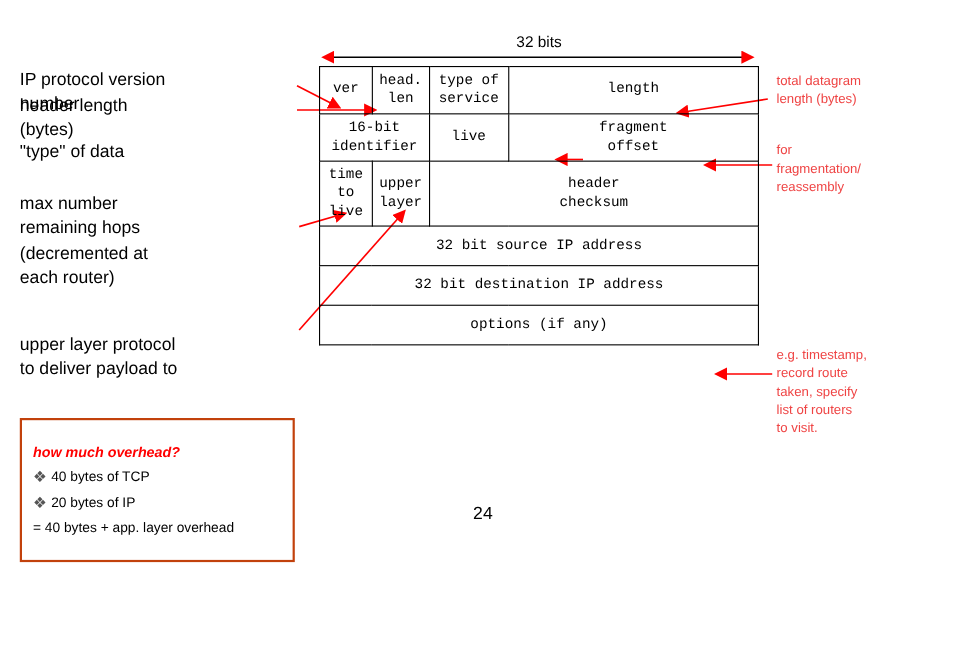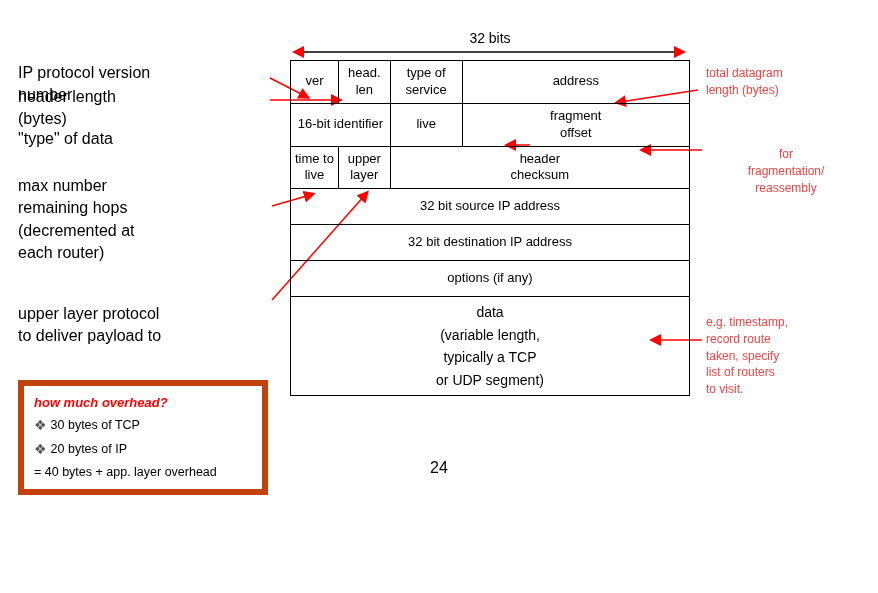--- a/index.html
+++ b/index.html
@@ -29,6 +29,7 @@
       border-collapse: collapse;
       width: 400px;
       font-size: 13px;
+      font-family: Liberation Mono, monospace;
     }
     .packet-table td {
       border: 1.5px solid #000;

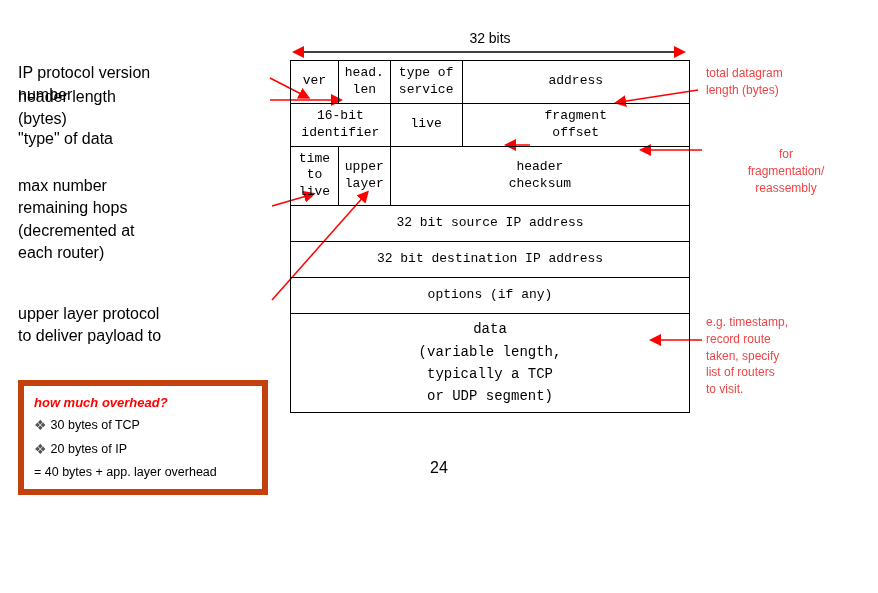--- a/index.html
+++ b/index.html
@@ -175,7 +175,7 @@
         <td style="width:12%">ver</td>
         <td style="width:13%">head.<br>len</td>
         <td style="width:18%">type of<br>service</td>
-        <td colspan="2" style="width:57%">address</td>
+        <td colspan="2" style="width:57%">length</td>
       </tr>
 
       <tr class="row-normal">

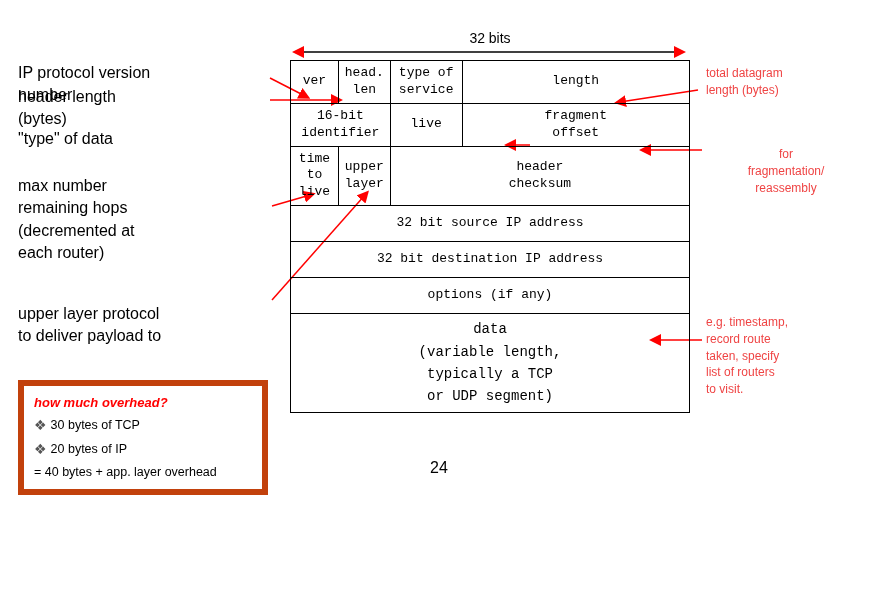--- a/index.html
+++ b/index.html
@@ -235,7 +235,7 @@
     total datagram<br>length (bytes)
   </div>
 
-  <div class="annot-right" style="top:146px; left:706px; width:160px;text-align:center;">
+  <div class="annot-right" style="top:128px; left:706px; width:160px;">
     for<br>fragmentation/<br>reassembly
   </div>
 

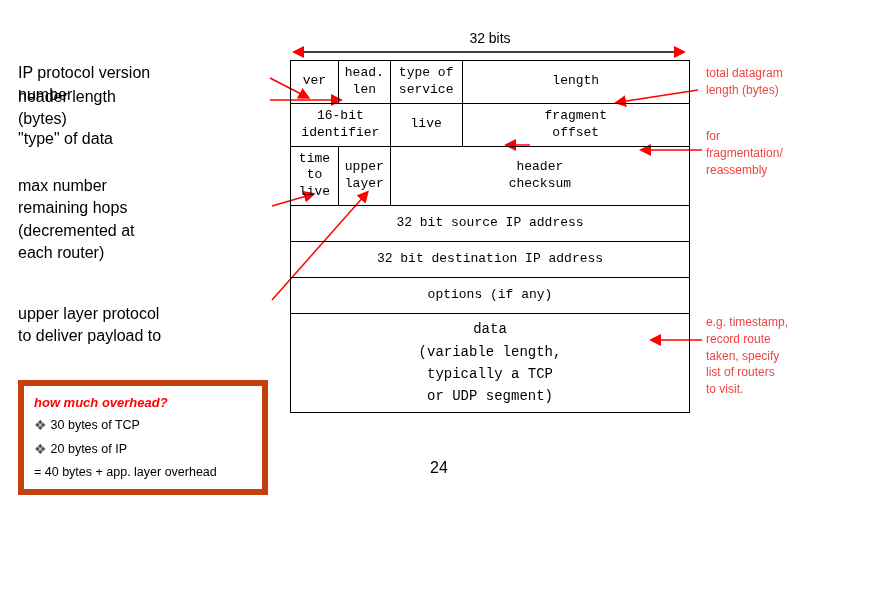--- a/index.html
+++ b/index.html
@@ -202,11 +202,6 @@
         <td colspan="5">options (if any)</td>
       </tr>
 
-      <tr class="row-data">
-        <td colspan="5" style="font-size:14px; line-height:1.6">
-          data<br>(variable length,<br>typically a TCP<br>or UDP segment)
-        </td>
-      </tr>
     </tbody>
       </table>
   </div>

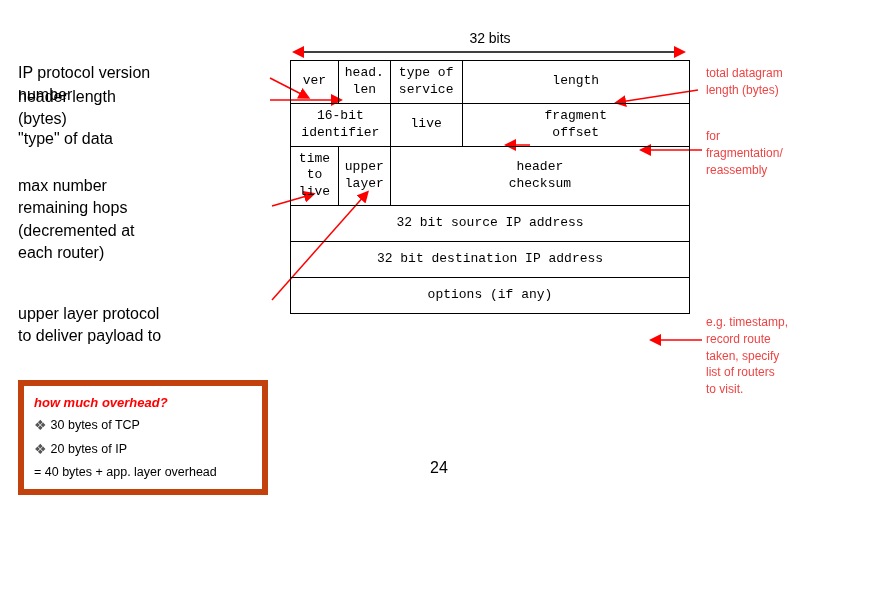--- a/index.html
+++ b/index.html
@@ -79,8 +79,8 @@
     
     .overhead-box {
       position: absolute;
-      border: 6px solid #c2410c;
-      padding: 6px 10px;
+      border: 2px solid #c2410c;
+      padding: 18px 10px;
       font-size: 12.5px;
       line-height: 1.7;
       left: 18px;

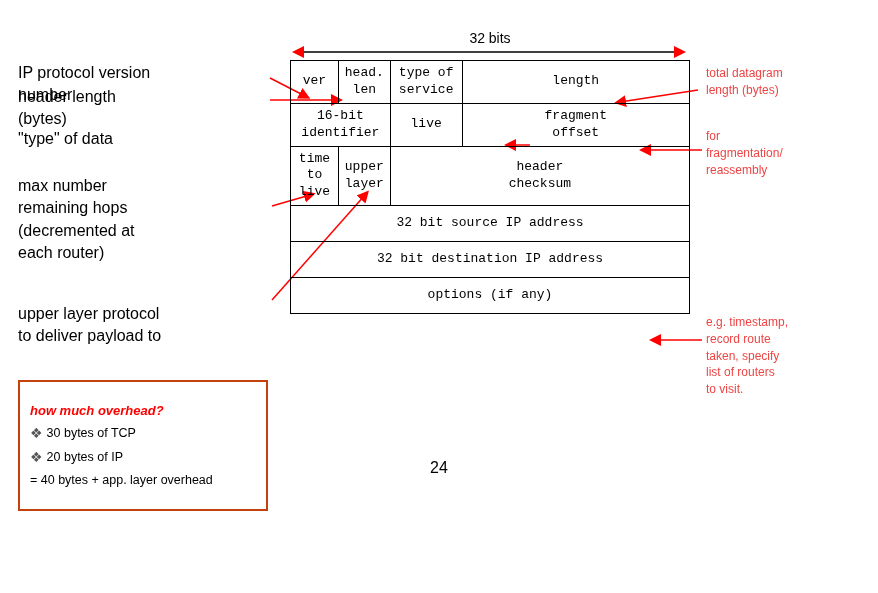--- a/index.html
+++ b/index.html
@@ -242,7 +242,7 @@
     <div class="overhead-title">how much overhead?</div>
     <div class="bullet-item">
       <span class="diamond">❖</span>
-      <span>30 bytes of TCP</span>
+      <span>40 bytes of TCP</span>
     </div>
     <div class="bullet-item">
       <span class="diamond">❖</span>

